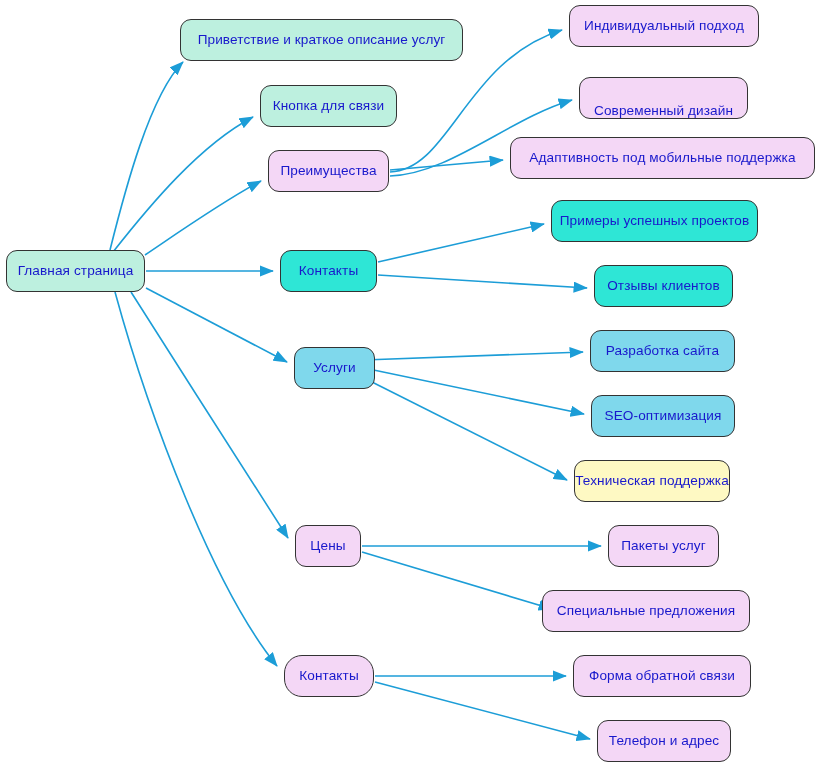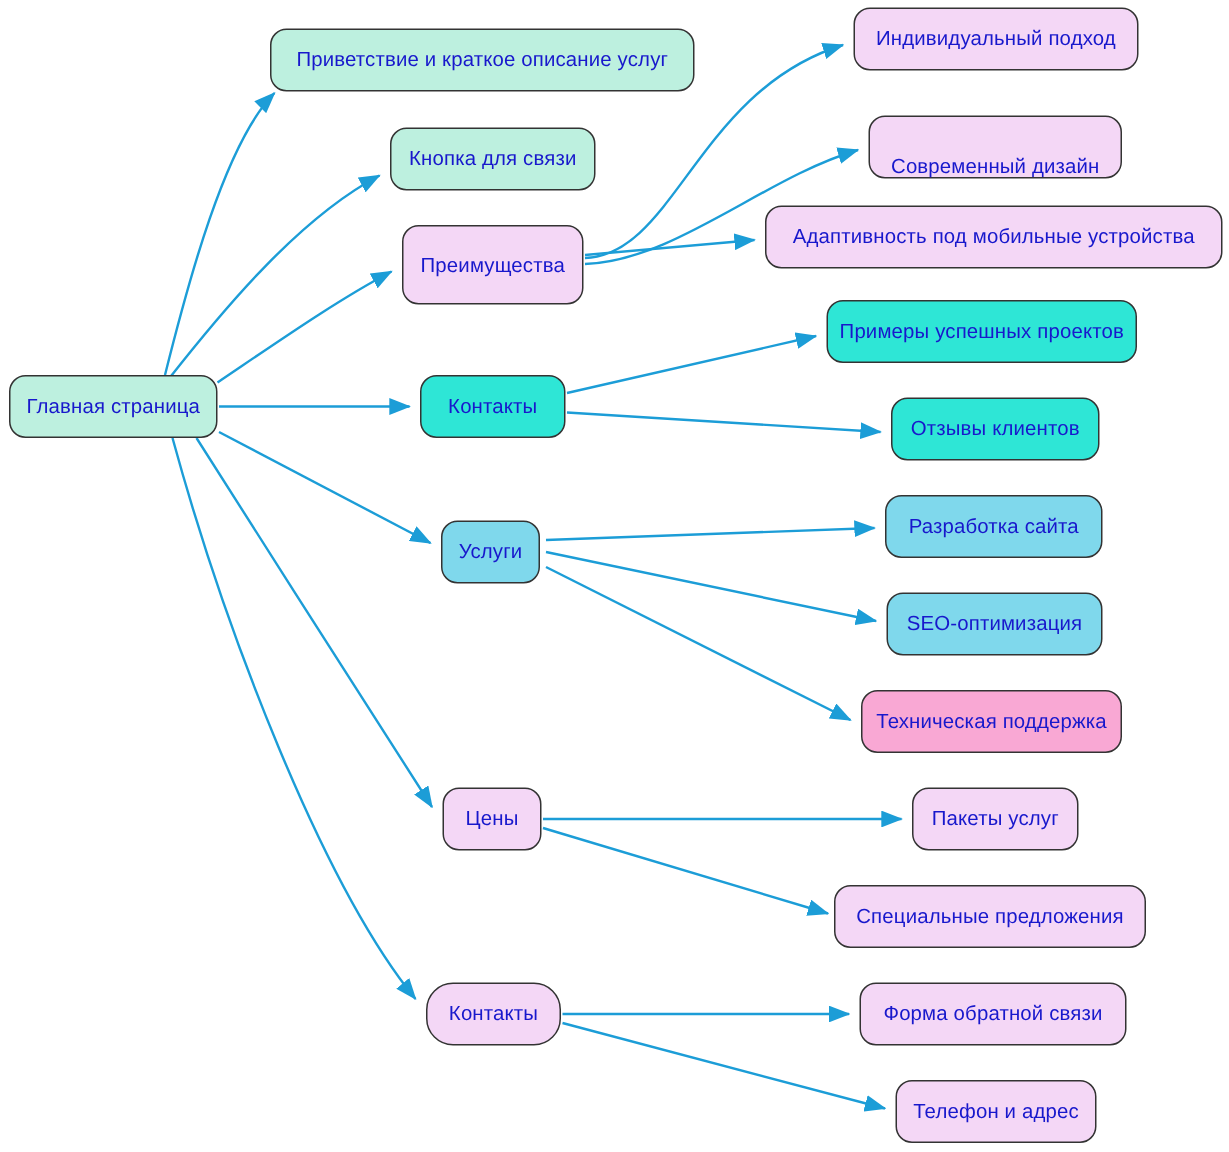--- a/index.html
+++ b/index.html
@@ -95,7 +95,7 @@
         <span class="node-label">Современный дизайн</span>
       </div>
       <div class="node" style="left: 510px; top: 137px; width: 305px; height: 42px; background: rgb(244, 215, 246); border-color: rgb(51, 51, 51);">
-        <span class="node-label">Адаптивность под мобильные устройства</span>
+        <span class="node-label">Адаптивность под мобильные поддержка</span>
       </div>
       <div class="node" style="left: 280px; top: 250px; width: 97px; height: 42px; background: rgb(46, 230, 214); border-color: rgb(51, 51, 51);">
         <span class="node-label">Контакты</span>

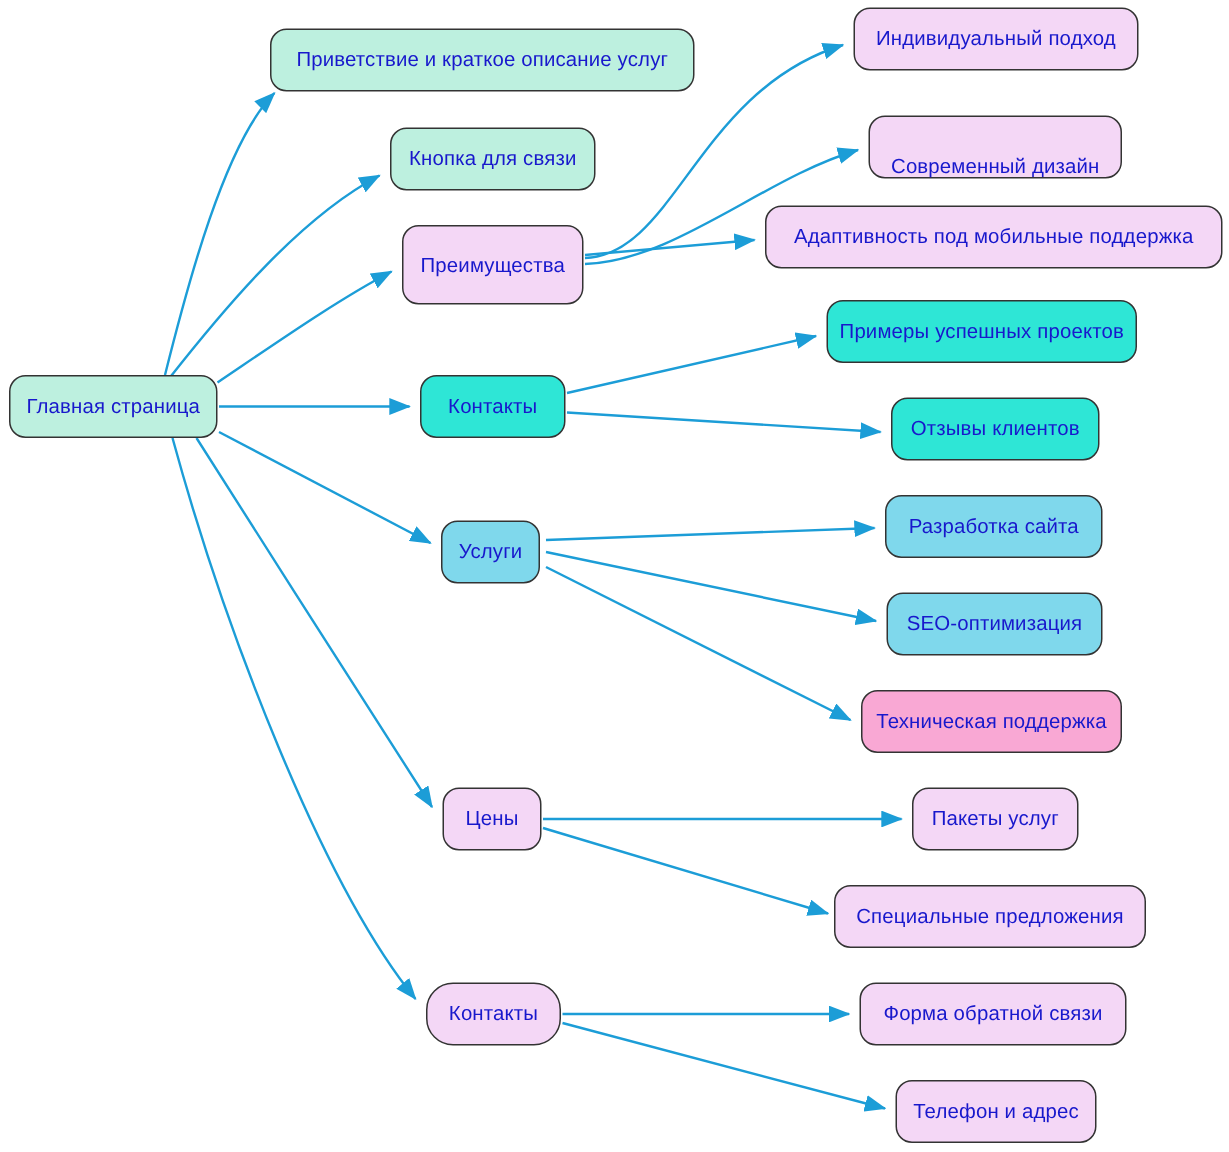--- a/index.html
+++ b/index.html
@@ -85,7 +85,7 @@
       <div class="node" style="left: 260px; top: 85px; width: 137px; height: 42px; background: rgb(189, 240, 223); border-color: rgb(51, 51, 51);">
         <span class="node-label">Кнопка для связи</span>
       </div>
-      <div class="node" style="left: 268px; top: 150px; width: 121px; height: 53px; background: rgb(244, 215, 246); border-color: rgb(51, 51, 51);">
+      <div class="node" style="left: 268px; top: 150px; width: 121px; height: 42px; background: rgb(244, 215, 246); border-color: rgb(51, 51, 51);">
         <span class="node-label">Преимущества</span>
       </div>
       <div class="node" style="left: 569px; top: 5px; width: 190px; height: 42px; background: rgb(244, 215, 246); border-color: rgb(51, 51, 51);">

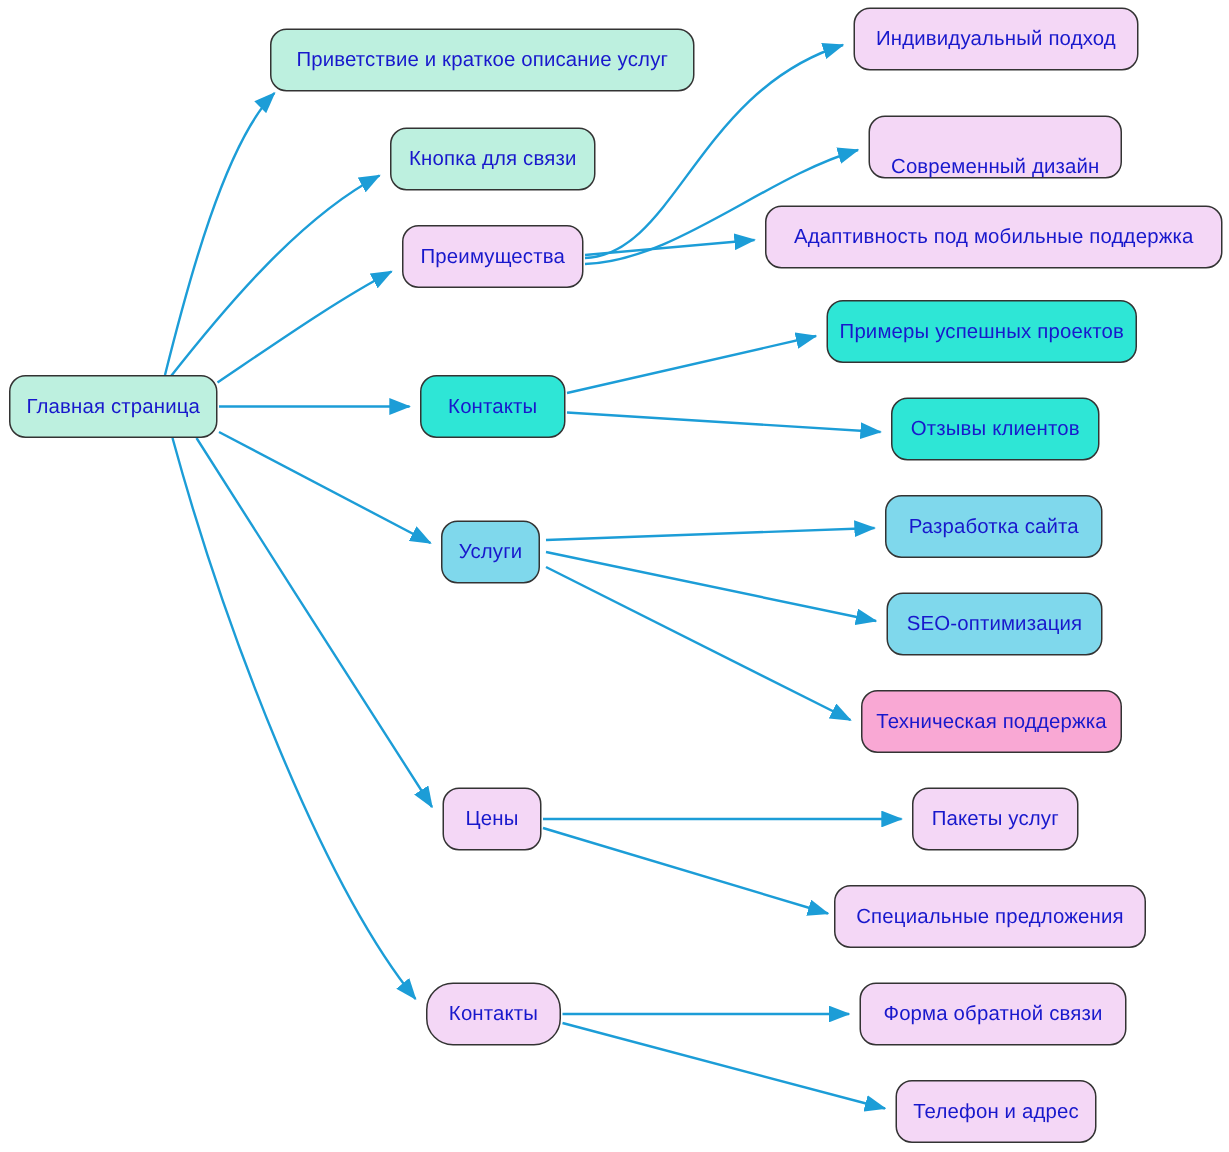--- a/index.html
+++ b/index.html
@@ -106,7 +106,7 @@
       <div class="node" style="left: 594px; top: 265px; width: 139px; height: 42px; background: rgb(46, 230, 214); border-color: rgb(51, 51, 51);">
         <span class="node-label">Отзывы клиентов</span>
       </div>
-      <div class="node" style="left: 294px; top: 347px; width: 66px; height: 42px; background: rgb(127, 216, 236); border-color: rgb(51, 51, 51);">
+      <div class="node" style="left: 294px; top: 347px; width: 81px; height: 42px; background: rgb(127, 216, 236); border-color: rgb(51, 51, 51);">
         <span class="node-label">Услуги</span>
       </div>
       <div class="node" style="left: 590px; top: 330px; width: 145px; height: 42px; background: rgb(127, 216, 236); border-color: rgb(51, 51, 51);">

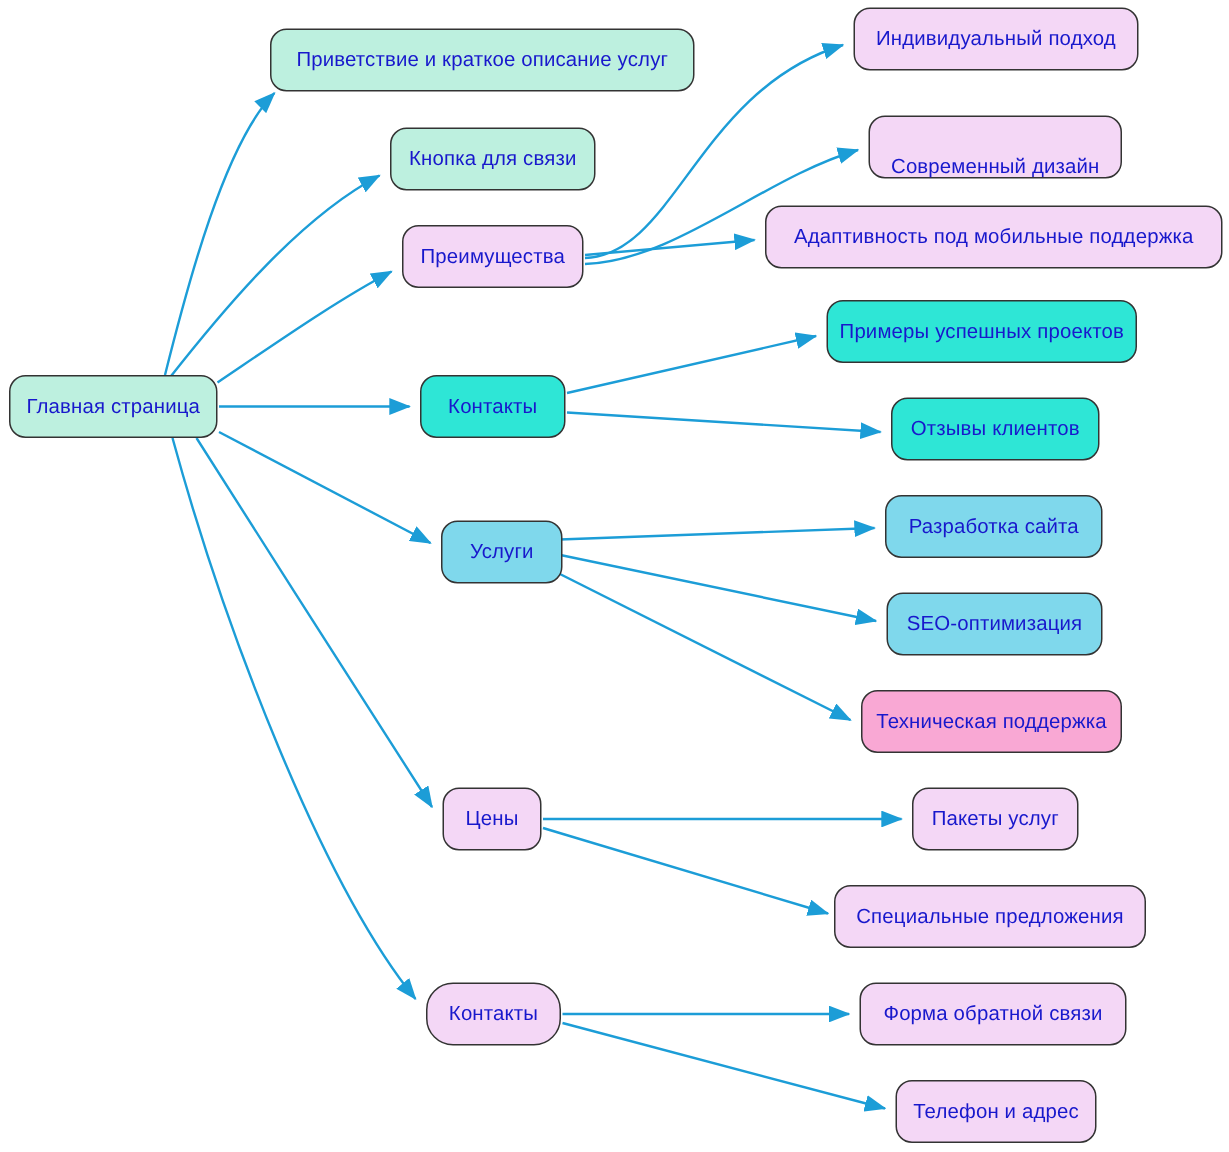--- a/index.html
+++ b/index.html
@@ -115,7 +115,7 @@
       <div class="node" style="left: 591px; top: 395px; width: 144px; height: 42px; background: rgb(127, 216, 236); border-color: rgb(51, 51, 51);">
         <span class="node-label">SEO-оптимизация</span>
       </div>
-      <div class="node" style="left: 574px; top: 460px; width: 174px; height: 42px; background: #f9a8d4; border-color: rgb(51, 51, 51);">
+      <div class="node" style="left: 574px; top: 460px; width: 156px; height: 42px; background: #fef9c3; border-color: rgb(51, 51, 51);">
         <span class="node-label">Техническая поддержка</span>
       </div>
       <div class="node" style="left: 295px; top: 525px; width: 66px; height: 42px; background: rgb(244, 215, 246); border-color: rgb(51, 51, 51);">

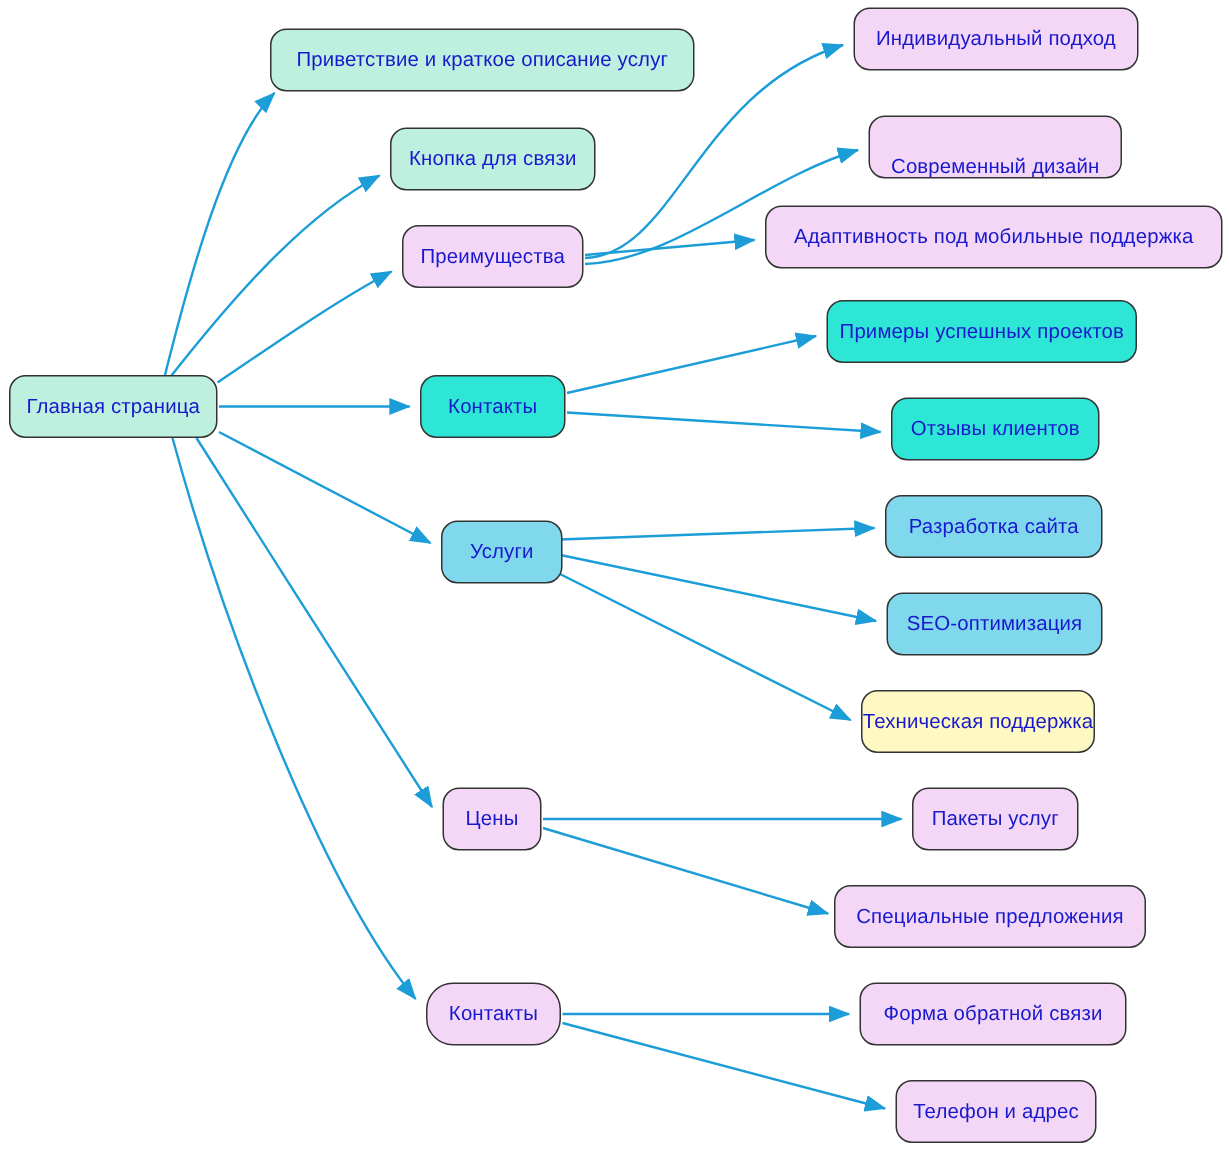--- a/index.html
+++ b/index.html
@@ -124,7 +124,7 @@
       <div class="node" style="left: 608px; top: 525px; width: 111px; height: 42px; background: rgb(244, 215, 246); border-color: rgb(51, 51, 51);">
         <span class="node-label">Пакеты услуг</span>
       </div>
-      <div class="node" style="left: 556px; top: 590px; width: 208px; height: 42px; background: rgb(244, 215, 246); border-color: rgb(51, 51, 51);">
+      <div class="node" style="left: 542px; top: 590px; width: 208px; height: 42px; background: rgb(244, 215, 246); border-color: rgb(51, 51, 51);">
         <span class="node-label">Специальные предложения</span>
       </div>
       <div class="node" style="left: 284px; top: 655px; width: 90px; height: 42px; background: rgb(244, 215, 246); border-color: rgb(51, 51, 51); border-radius: 18px;">

